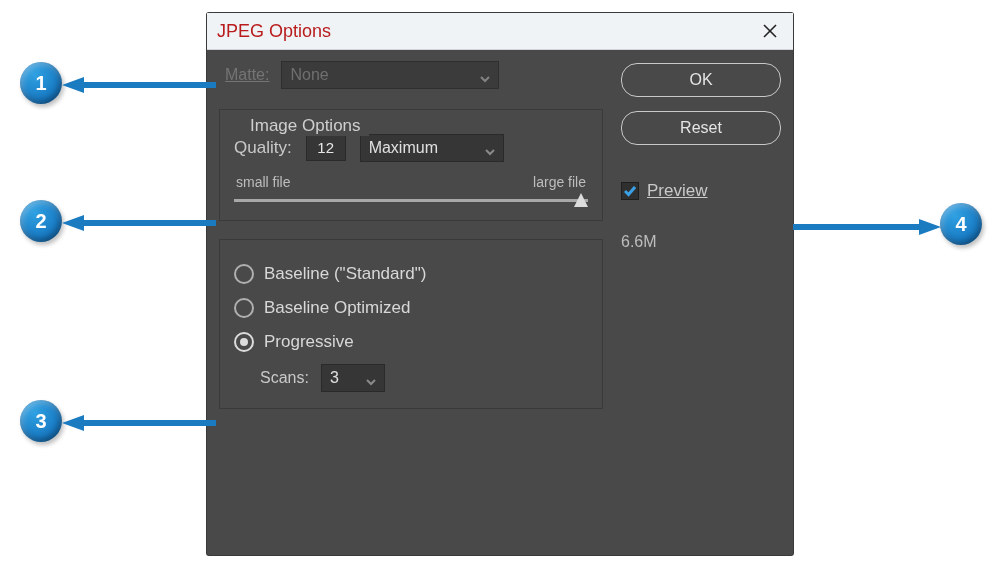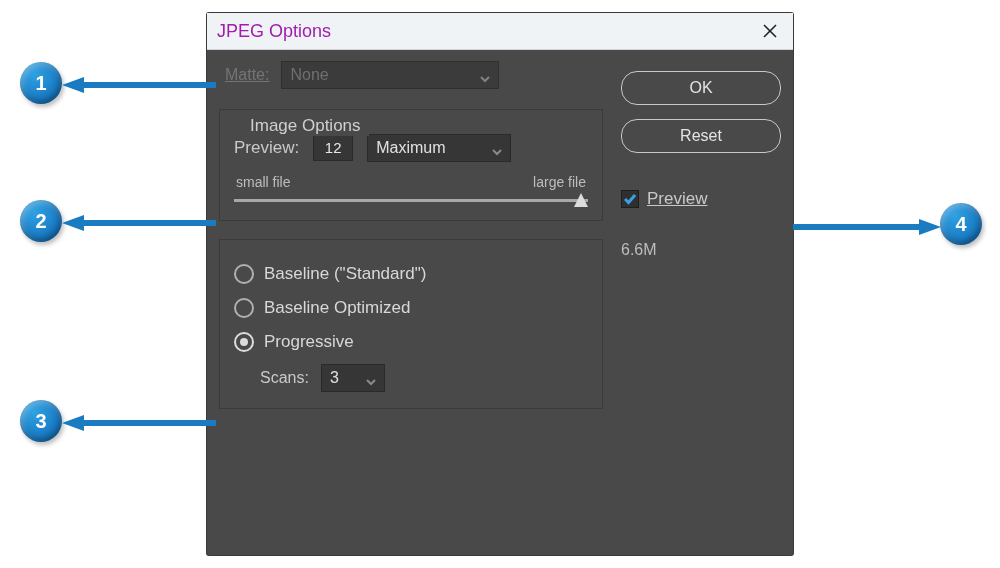--- a/index.html
+++ b/index.html
@@ -32,7 +32,7 @@
     left: 0; top: 0; right: 0;
     height: 36px;
     background: #f0f3f6;
-    color: #a21caf;
+    color: #b91c1c;
     display: flex;
     align-items: center;
     padding-left: 10px;

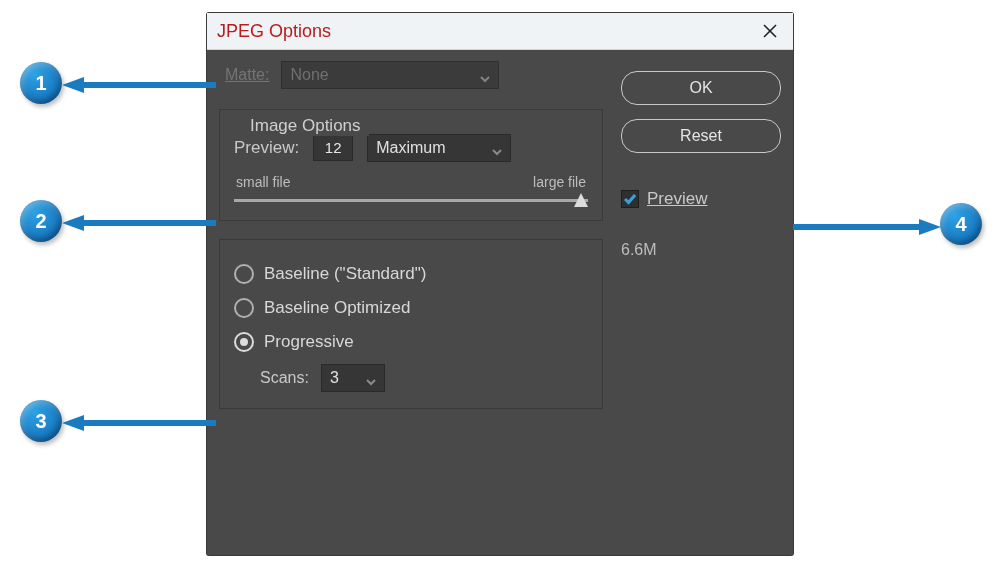--- a/index.html
+++ b/index.html
@@ -194,7 +194,7 @@
   .right {
     position: absolute;
     right: 2px;
-    top: 12px;
+    top: 4px;
     width: 160px;
     display: flex;
     flex-direction: column;

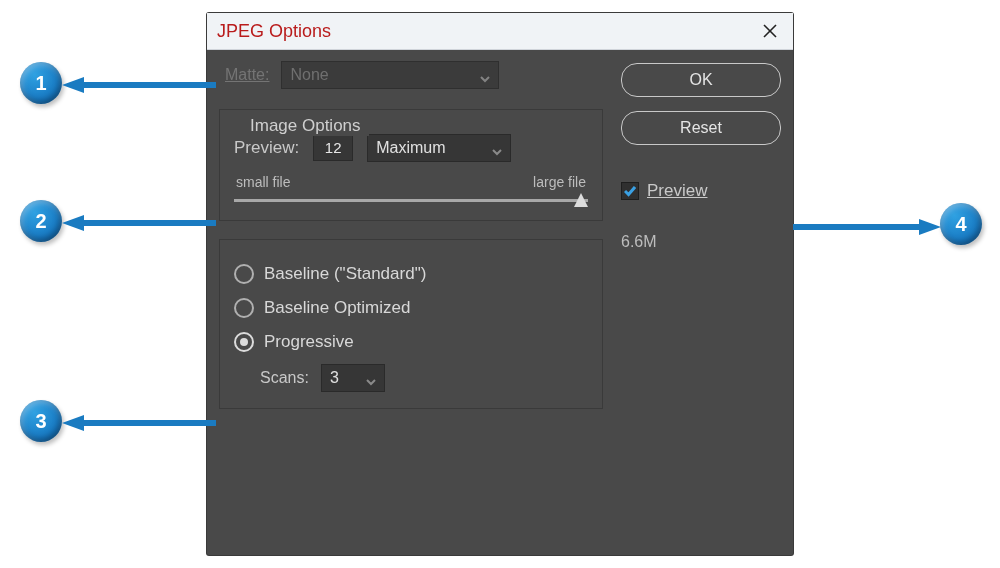--- a/index.html
+++ b/index.html
@@ -287,7 +287,7 @@
         <span class="group-title">Image Options</span>
         <div class="group-inner">
           <div class="quality-row">
-            <span>Preview:</span>
+            <span>Quality:</span>
             <span class="num-input">12</span>
             <div class="dd">
               <span>Maximum</span>

